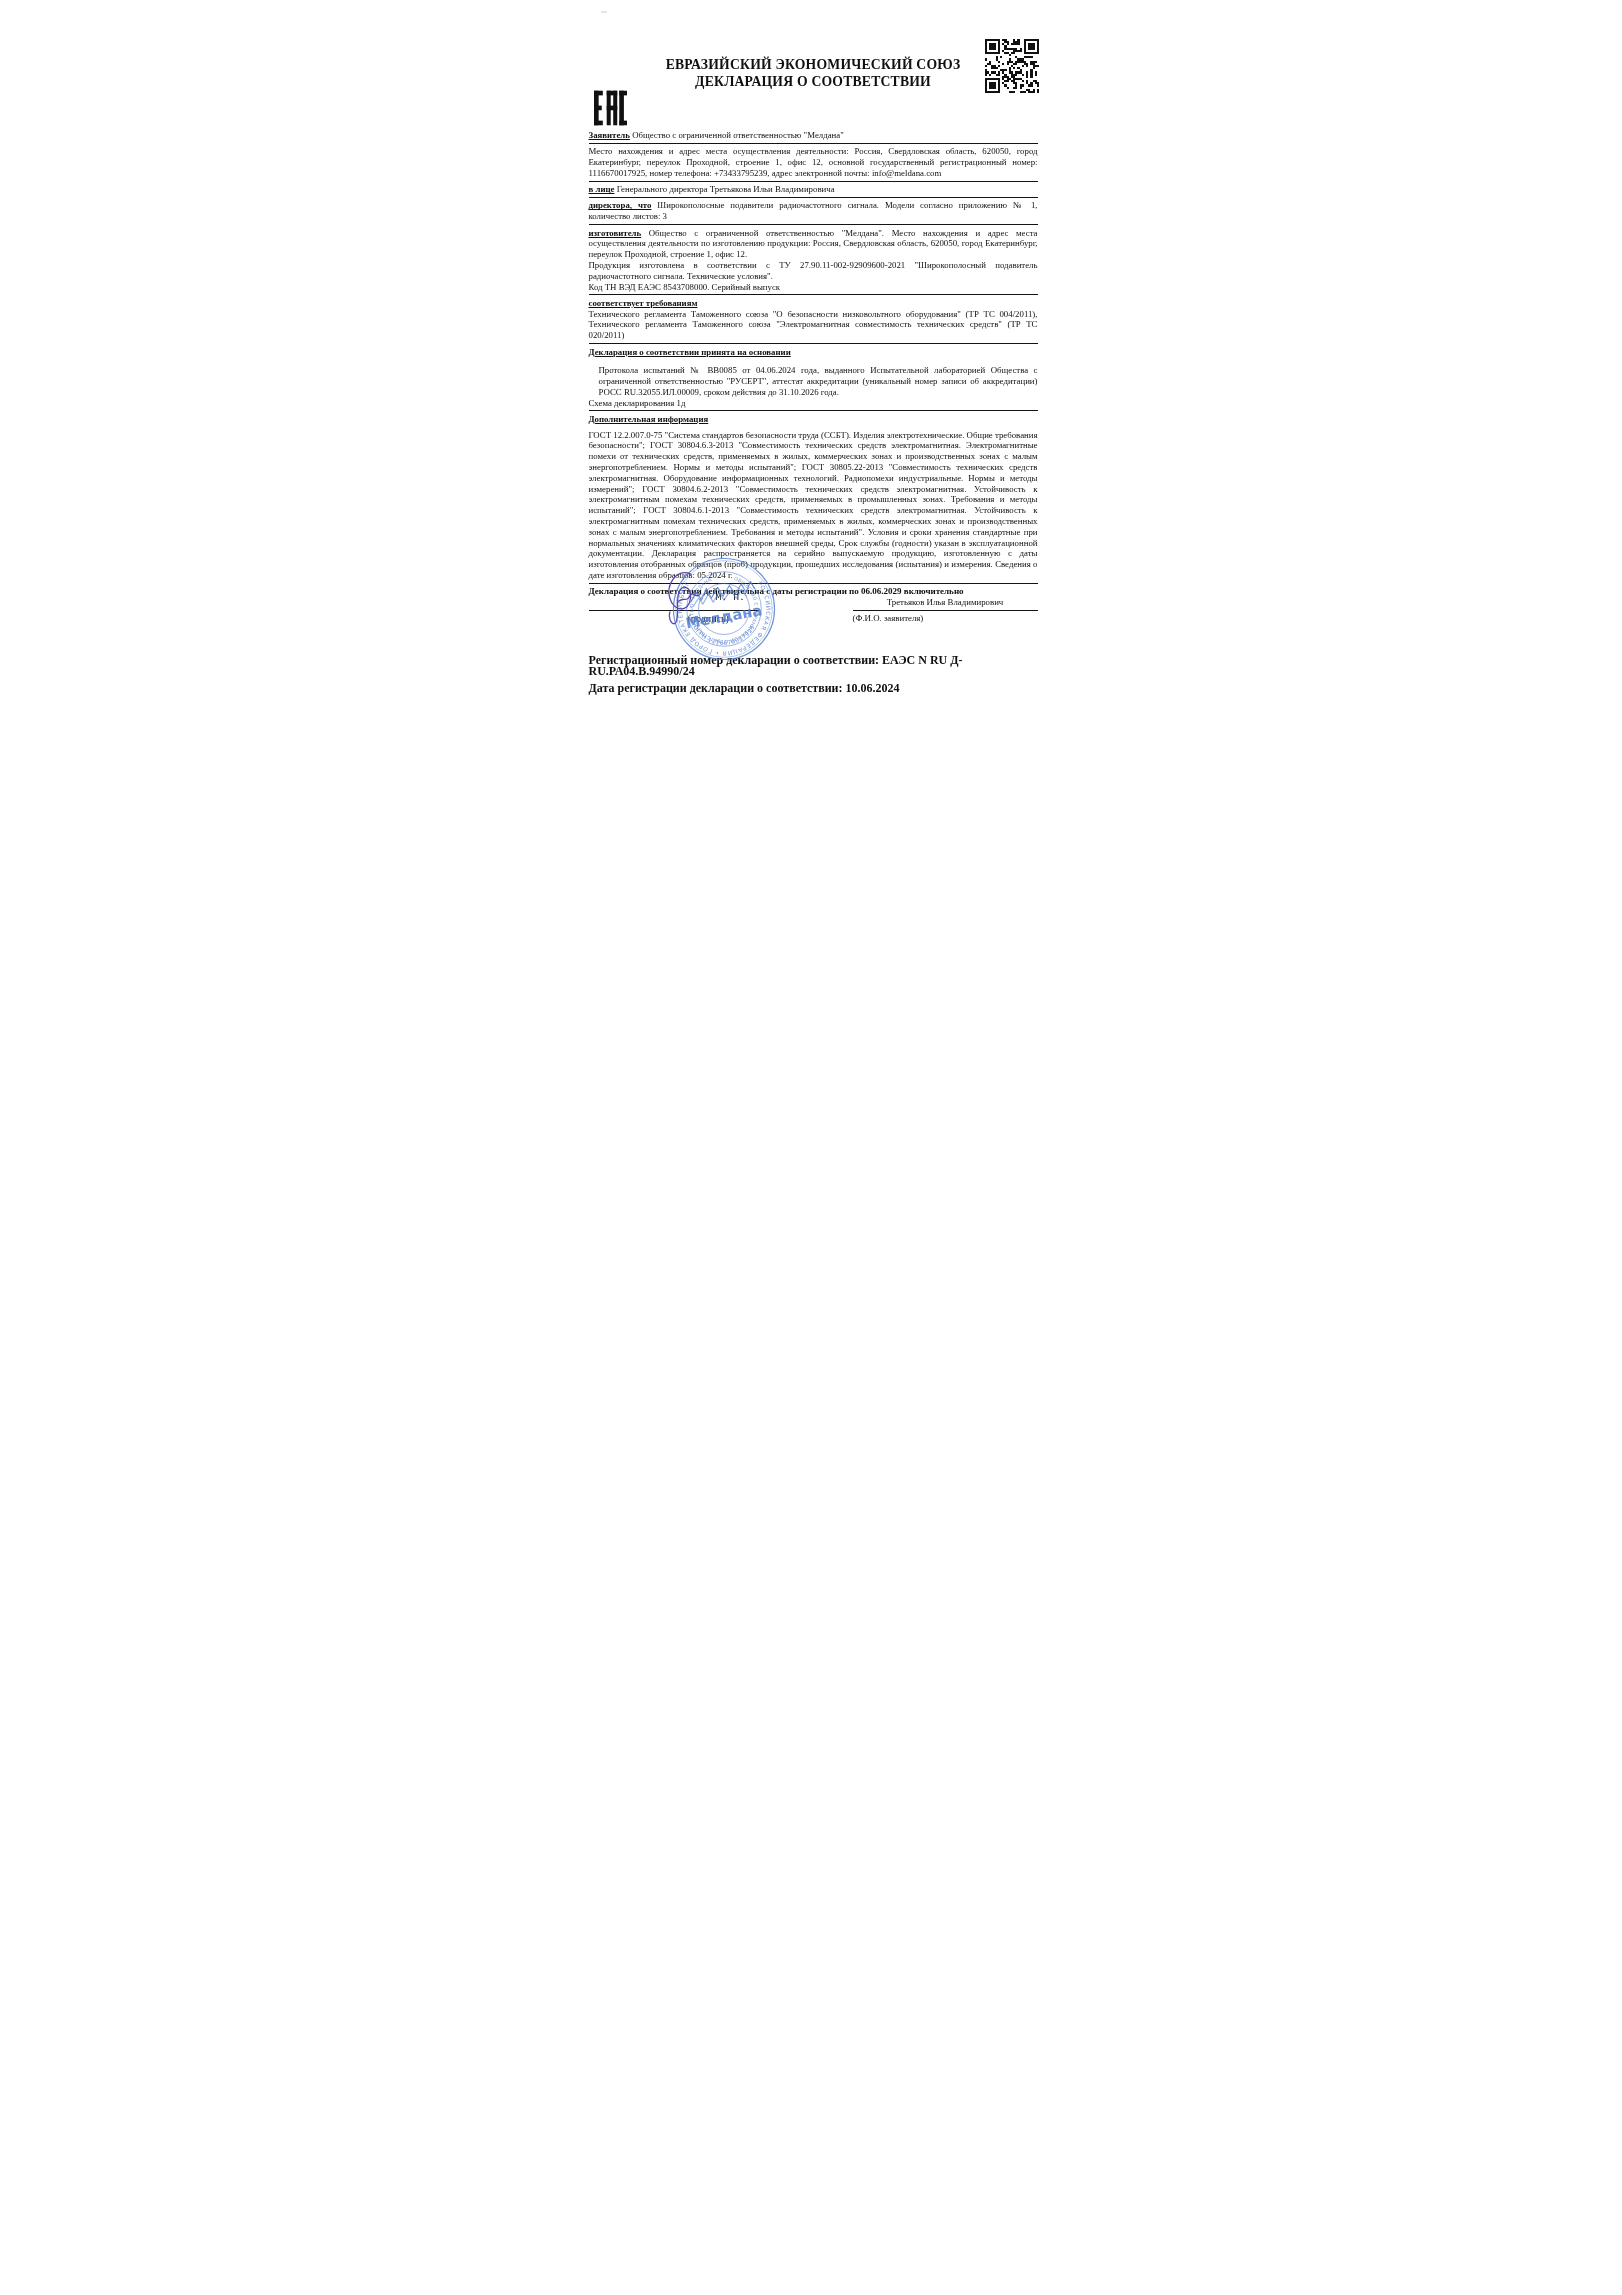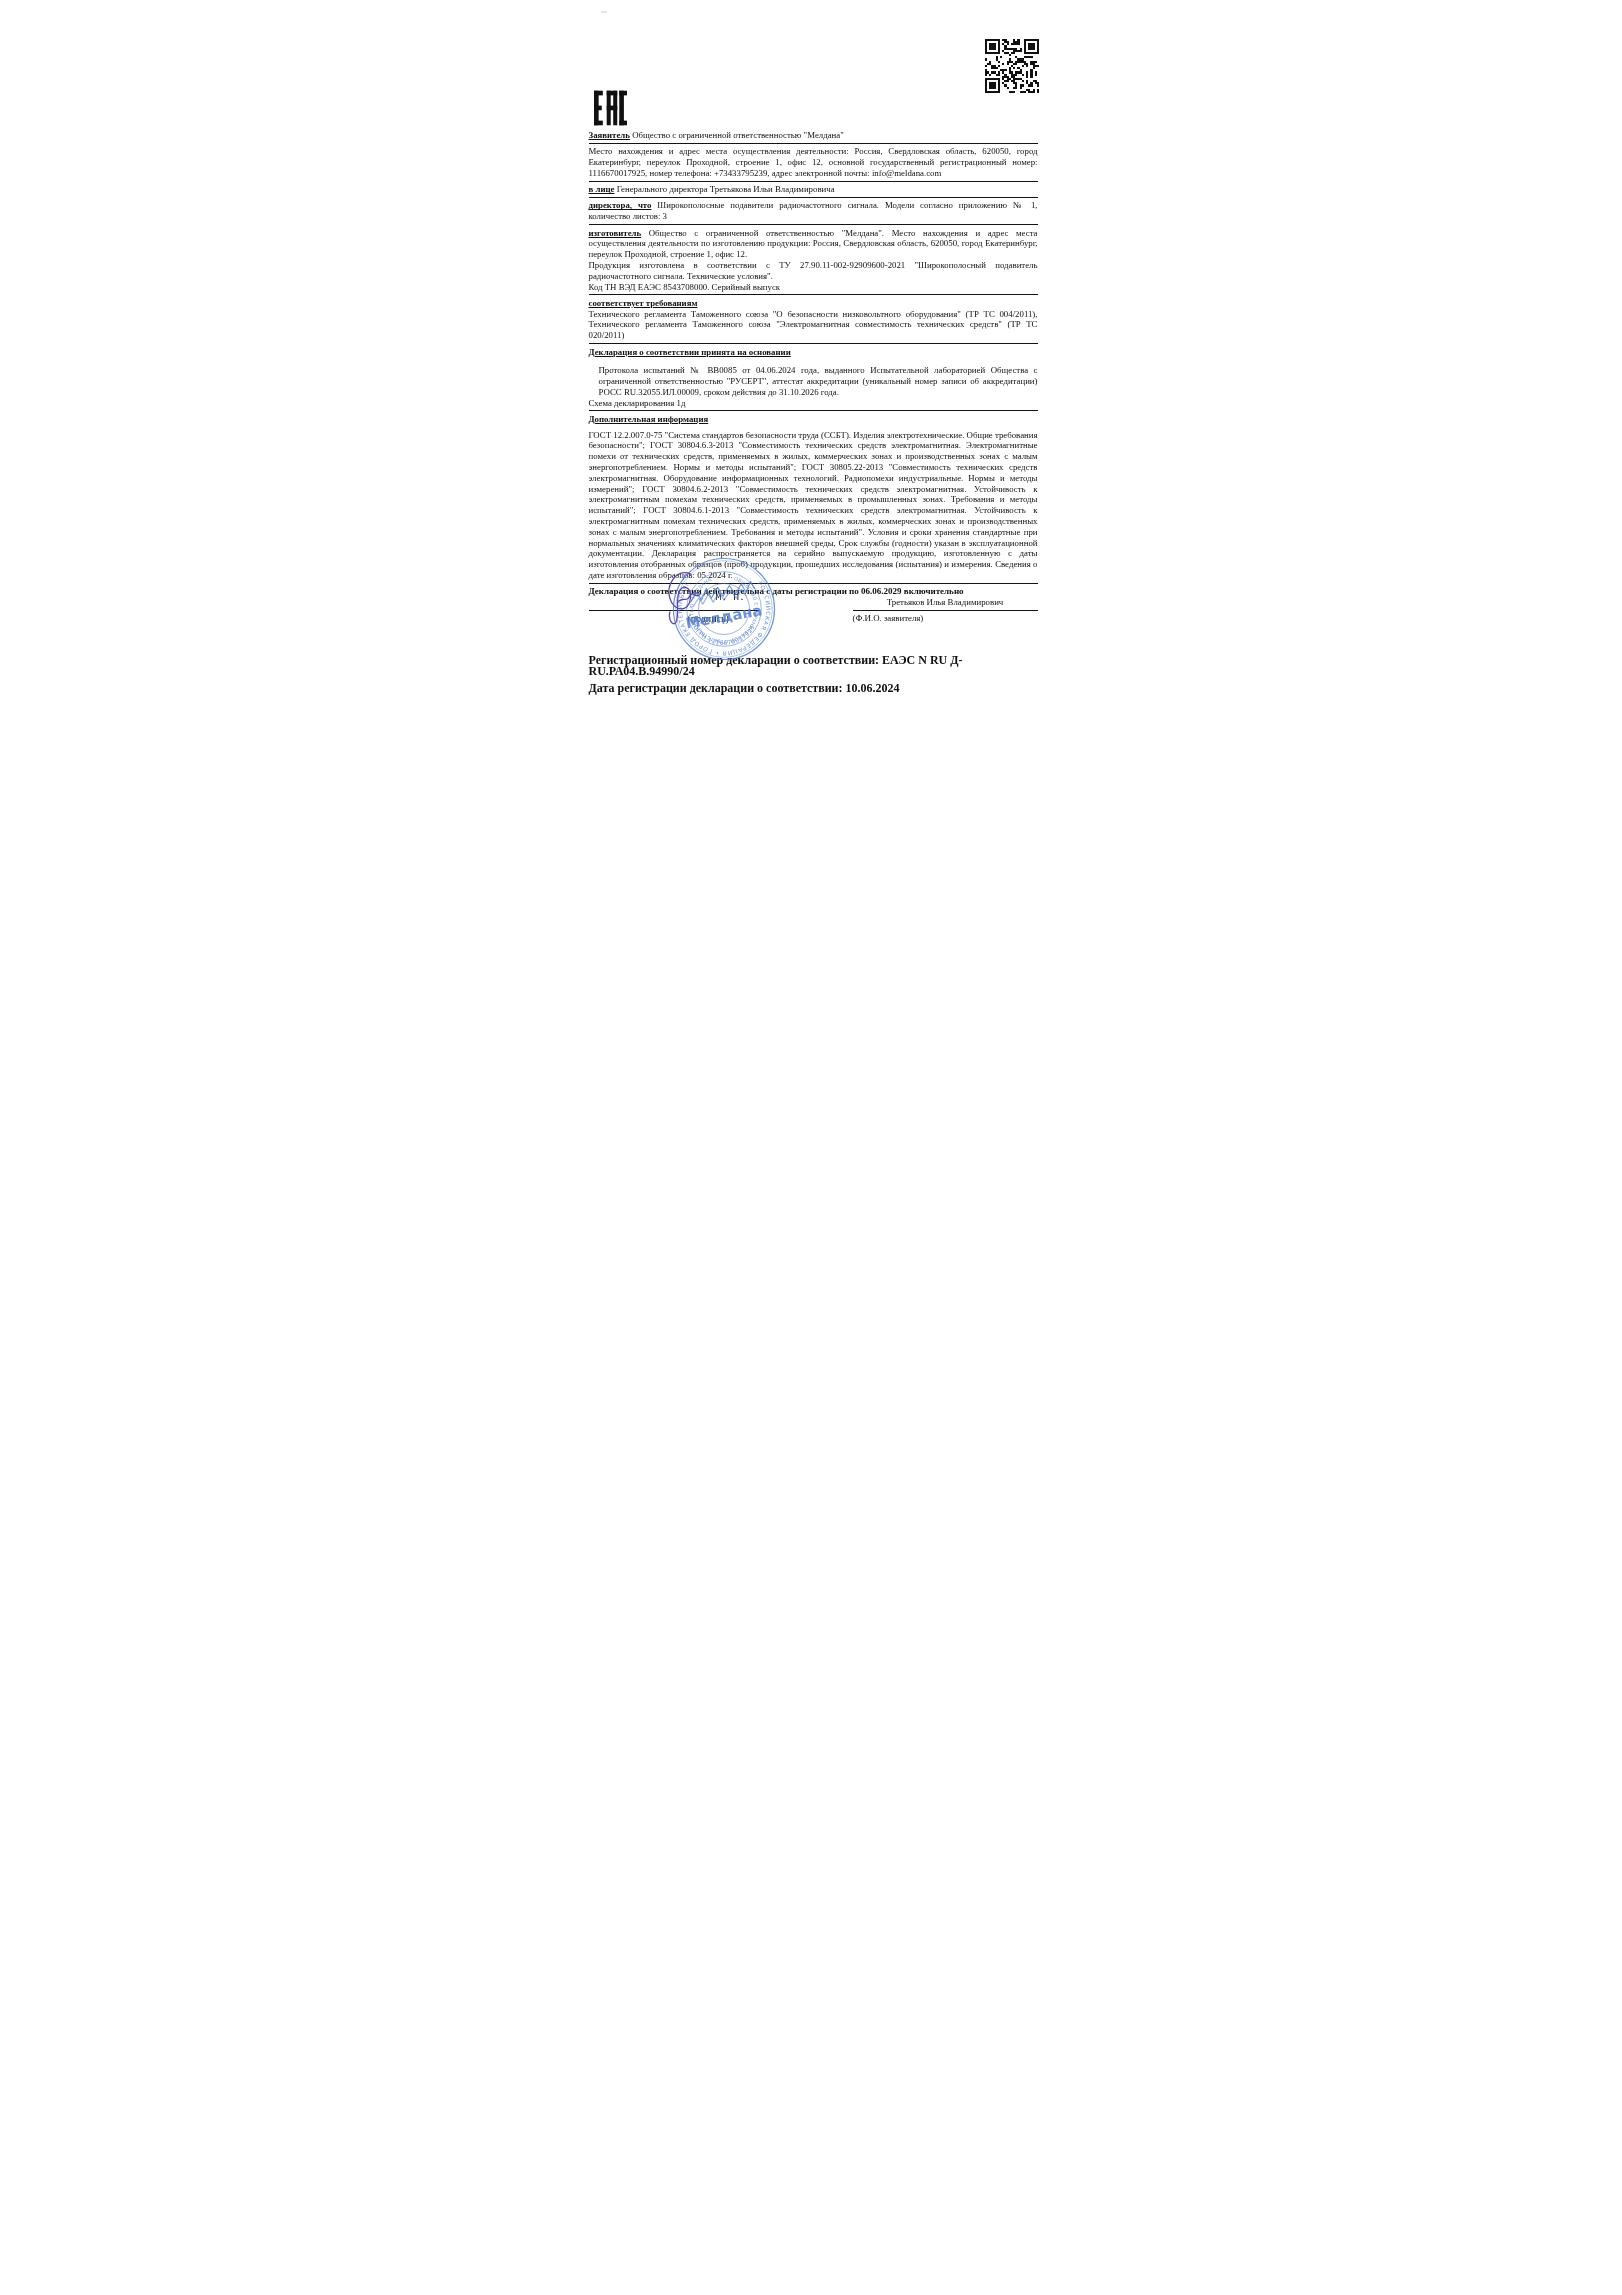--- a/index.html
+++ b/index.html
@@ -56,6 +56,10 @@
   <div class="header">
     <div class="scan-artifact"></div>
 
+    <div class="doc-title">
+      <div>ЕВРАЗИЙСКИЙ ЭКОНОМИЧЕСКИЙ СОЮЗ</div>
+      <div>ДЕКЛАРАЦИЯ О СООТВЕТСТВИИ</div>
+    </div>
 
     <svg class="eac" viewBox="0 0 213 223" aria-label="EAC">
       <g fill="#111111">

